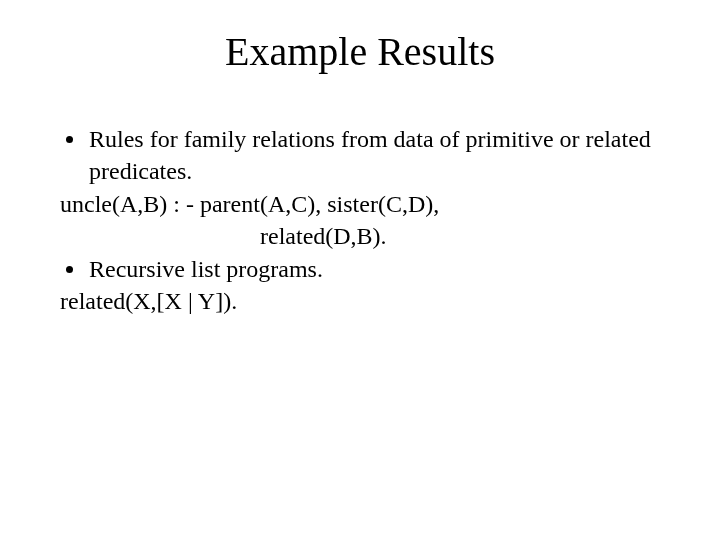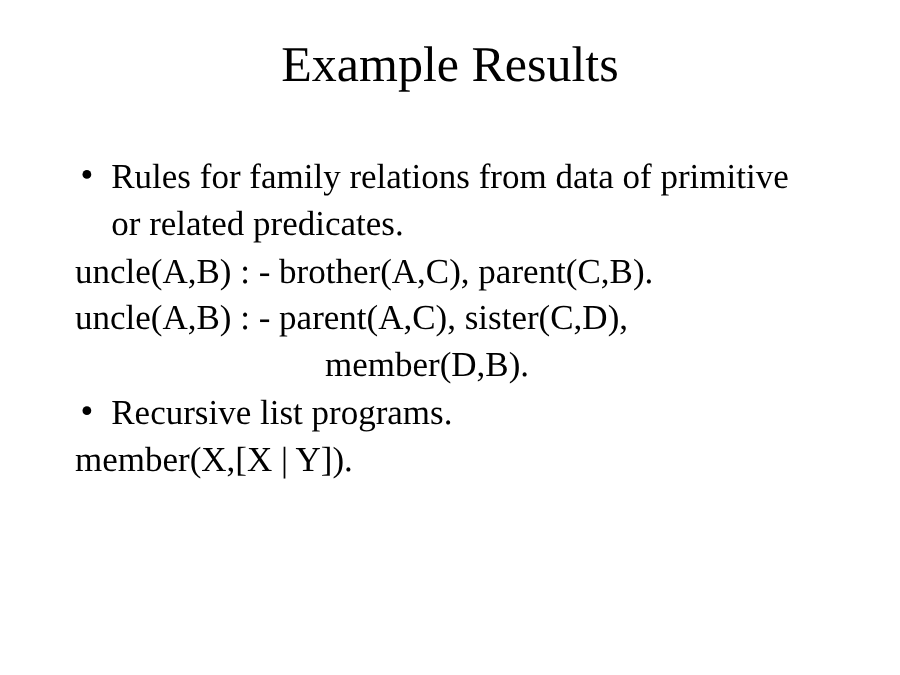--- a/index.html
+++ b/index.html
@@ -26,7 +26,7 @@
     margin-bottom: 48px;
   }
   .content {
-    font-size: 28px;
+    font-size: 24px;
     line-height: 1.35;
     margin-top: 16px;
   }

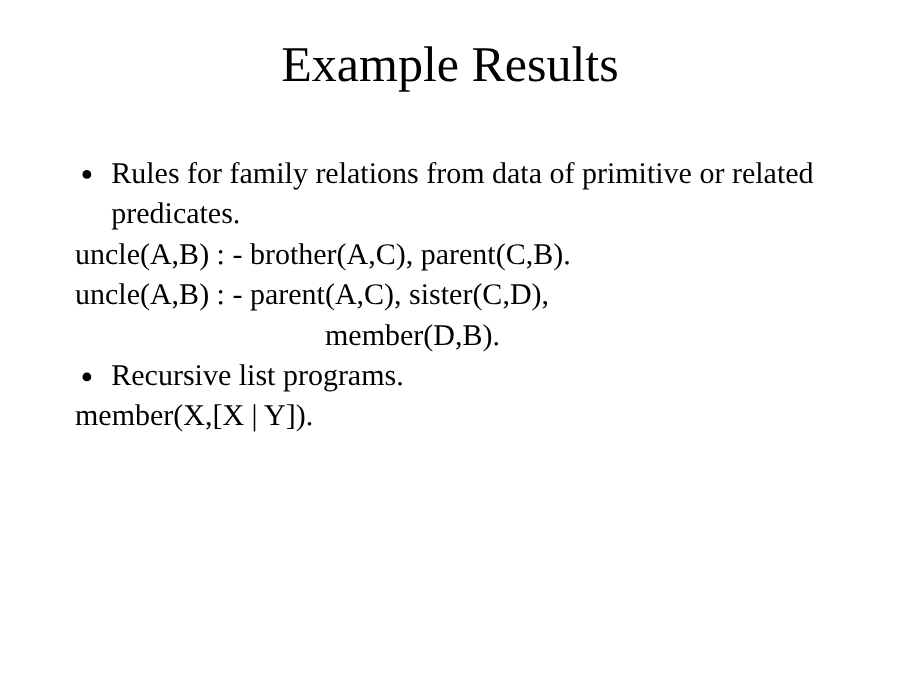--- a/index.html
+++ b/index.html
@@ -69,7 +69,6 @@
       <span class="bullet-text">Rules for family relations from data of primitive or related predicates.</span>
     </div>
 
-    <div class="code-line">uncle(A,B) : - brother(A,C), parent(C,B).</div>
 
     <div class="code-line">uncle(A,B) : - parent(A,C), sister(C,D),</div>
     <div class="code-indent">member(D,B).</div>

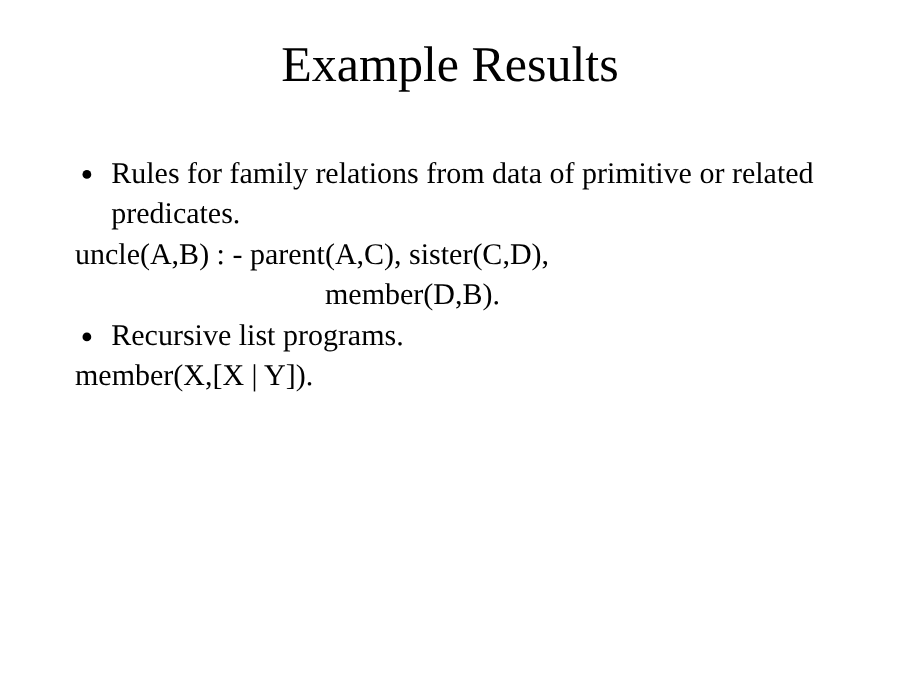--- a/index.html
+++ b/index.html
@@ -71,7 +71,7 @@
 
 
     <div class="code-line">uncle(A,B) : - parent(A,C), sister(C,D),</div>
-    <div class="code-indent">member(D,B).</div>
+    <div class="code-indent">related(D,B).</div>
 
     <div class="bullet-row">
       <span class="bullet-dot"></span>

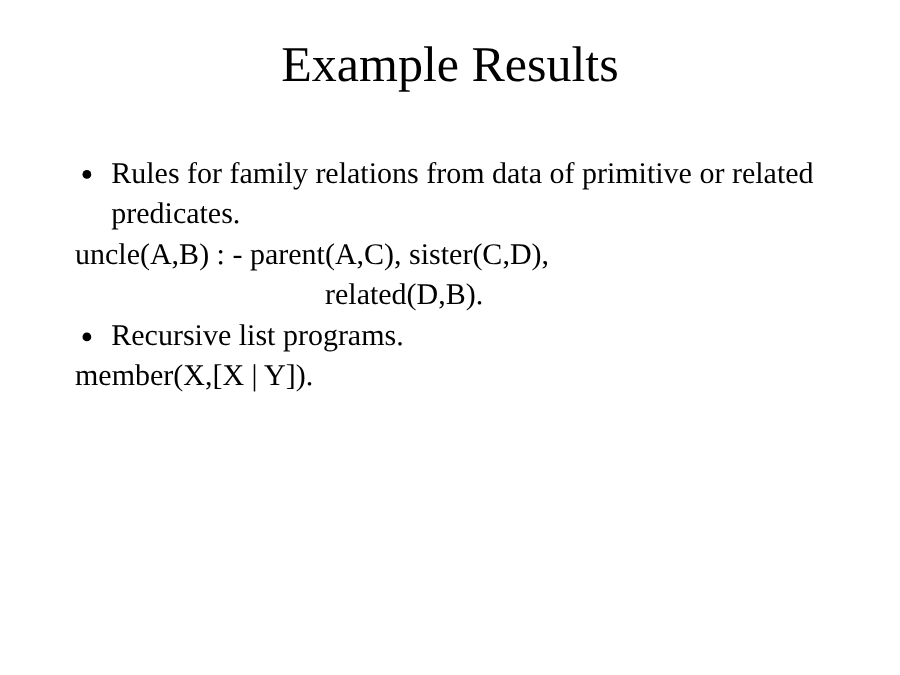--- a/index.html
+++ b/index.html
@@ -78,7 +78,7 @@
       <span class="bullet-text">Recursive list programs.</span>
     </div>
 
-    <div class="code-line">member(X,[X | Y]).</div>
+    <div class="code-line">related(X,[X | Y]).</div>
 
   </div>
 </div>

